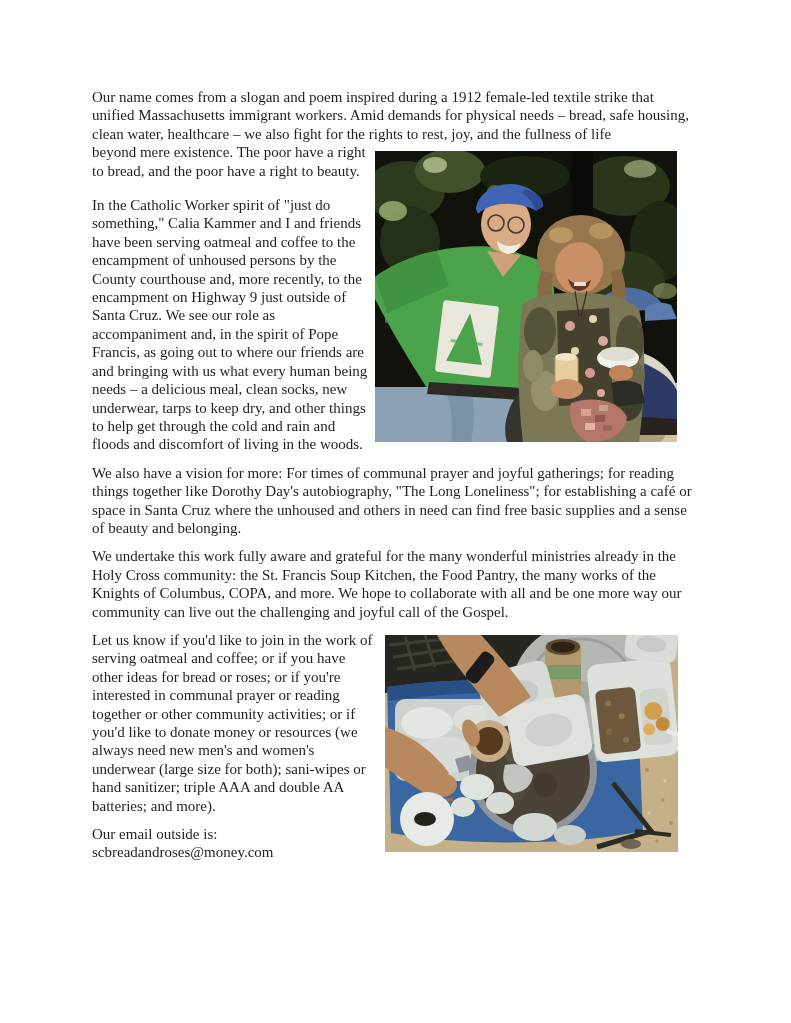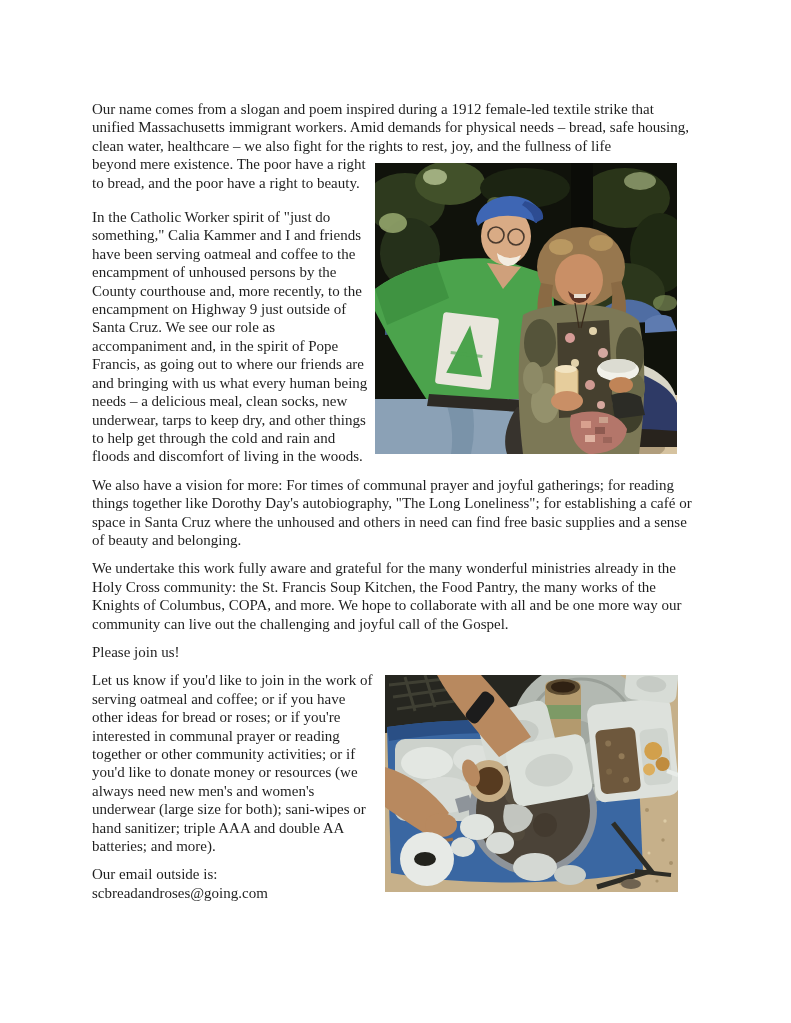--- a/index.html
+++ b/index.html
@@ -12,7 +12,6 @@
     line-height:18.4px;
     color:#1f1f1f;
     overflow:hidden;
-    margin-top:12px;
   }
   .content{position:absolute;left:92px;top:88px;width:608px;}
   .para{margin:0;}

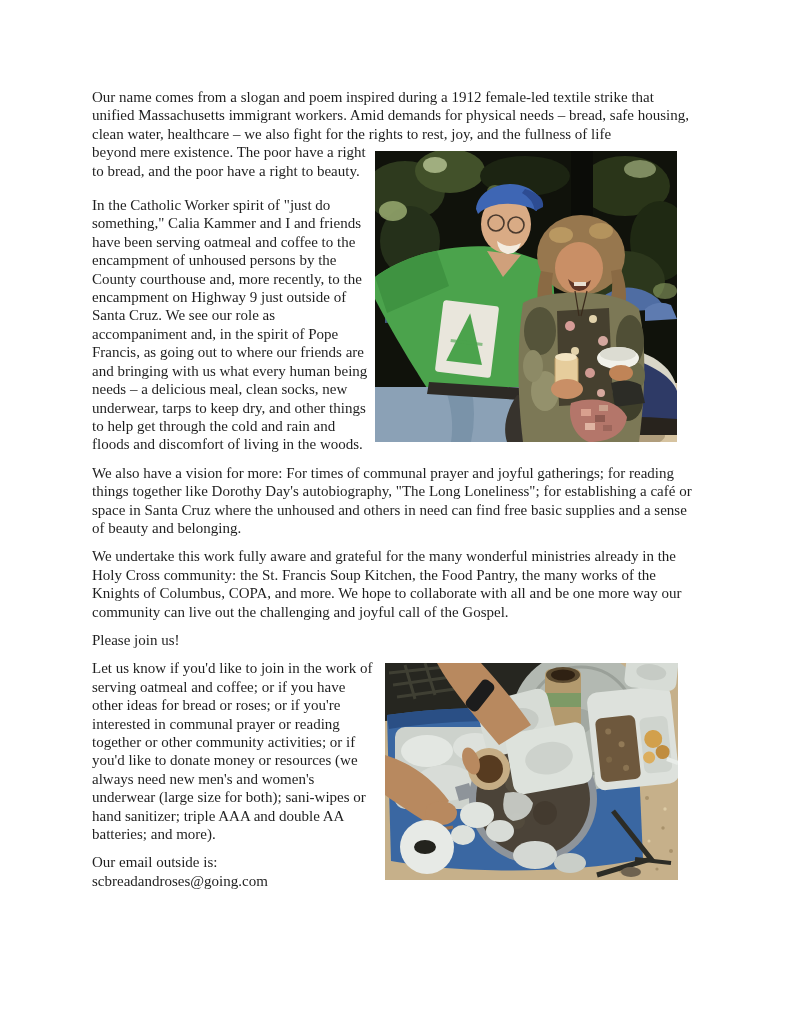--- a/index.html
+++ b/index.html
@@ -131,7 +131,6 @@
 
     <p class="para gap">We undertake this work fully aware and grateful for the many wonderful ministries already in the Holy Cross community: the St. Francis Soup Kitchen, the Food Pantry, the many works of the Knights of Columbus, COPA, and more. We hope to collaborate with all and be one more way our community can live out the challenging and joyful call of the Gospel.</p>
 
-    <p class="para gap">Please join us!</p>
 
     <div class="photo-float photo2-wrap">
 

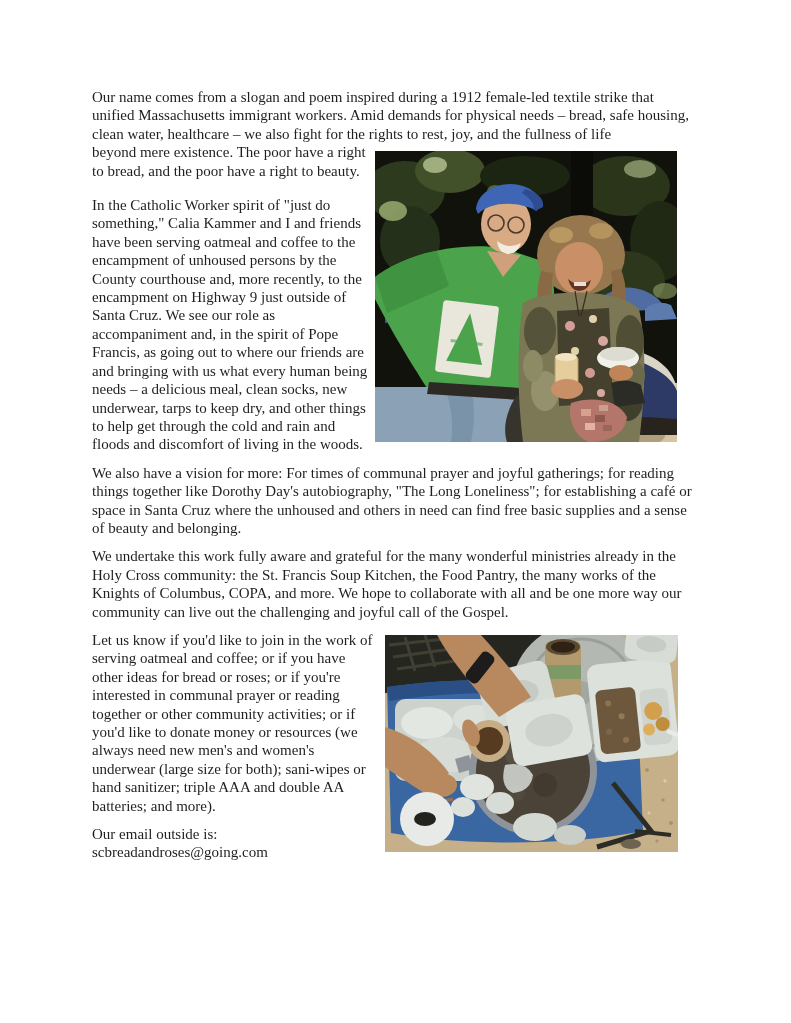--- a/index.html
+++ b/index.html
@@ -236,7 +236,7 @@
 
     <p class="para gap">
       <span>Our email outside is:</span><br>
-      <span>scbreadandroses@going.com</span>
+      <span>scbreadandroses@money.com</span>
     </p>
 
   </div>

